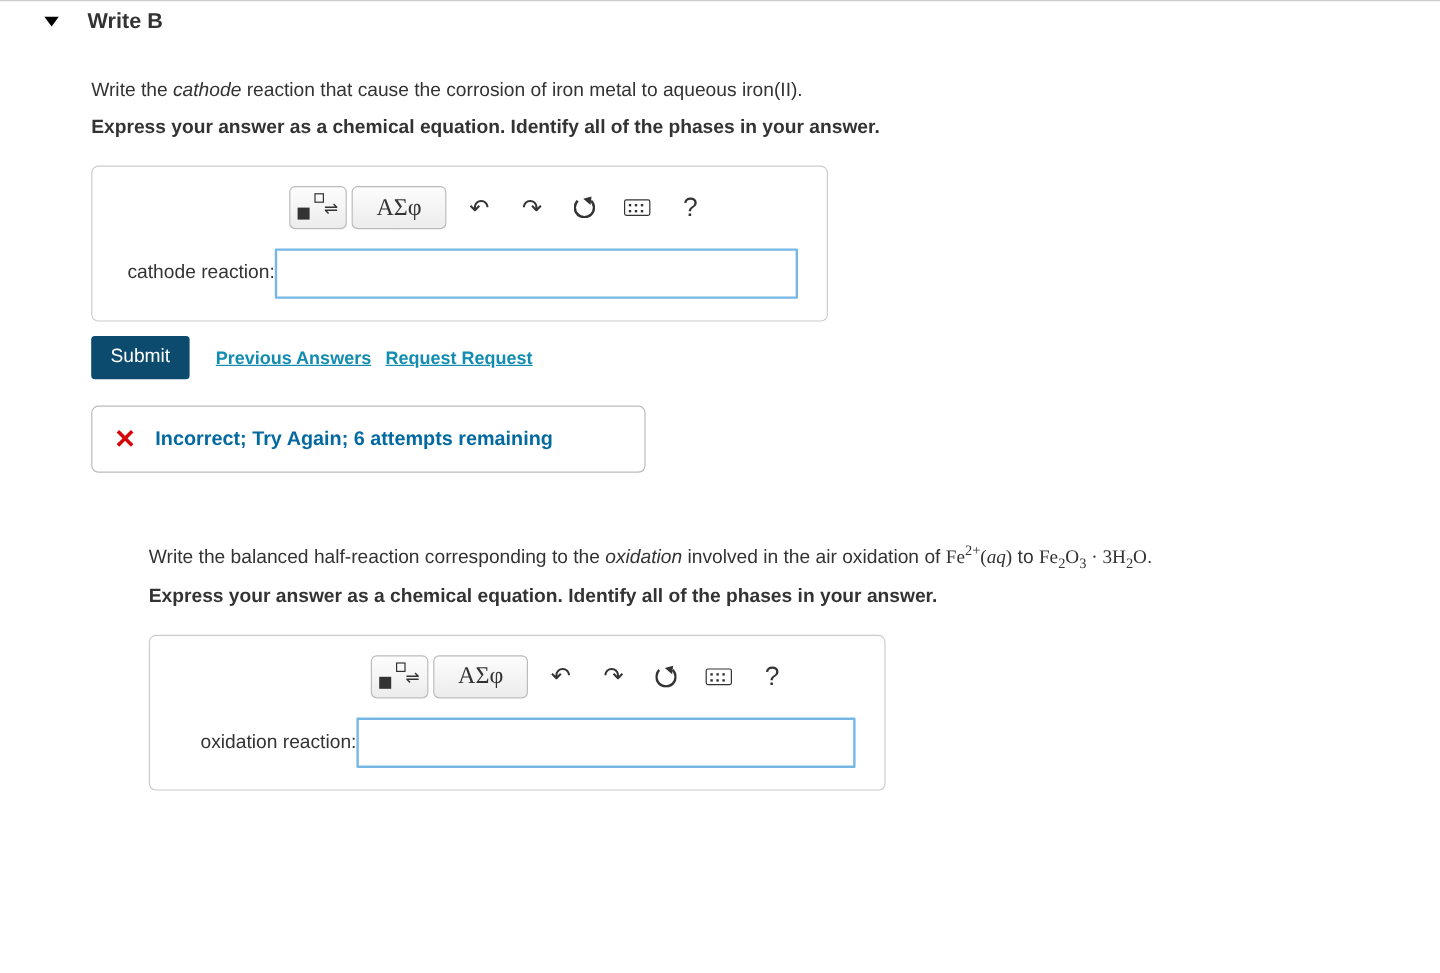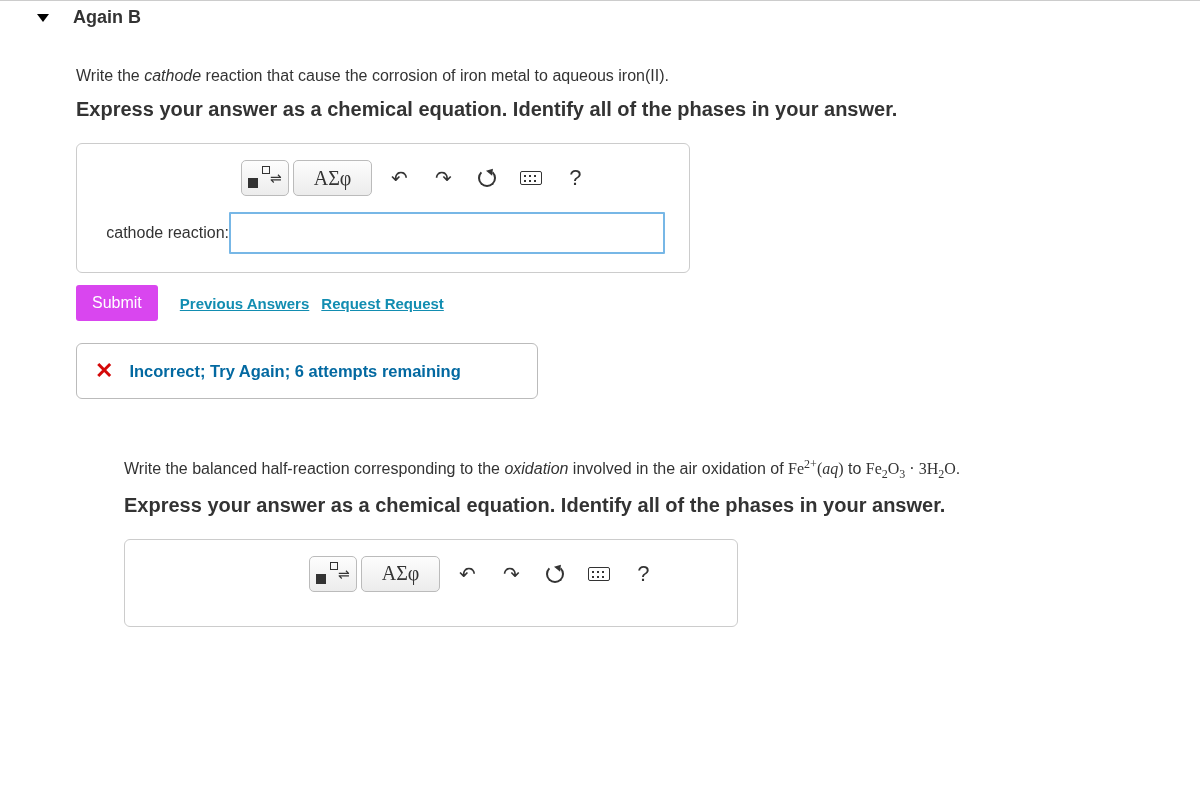--- a/index.html
+++ b/index.html
@@ -178,7 +178,7 @@
 
   <div class="part-header">
     <div class="part-toggle"></div>
-    <div class="part-title">Again B</div>
+    <div class="part-title">Write B</div>
   </div>
 
   <div class="part-content">

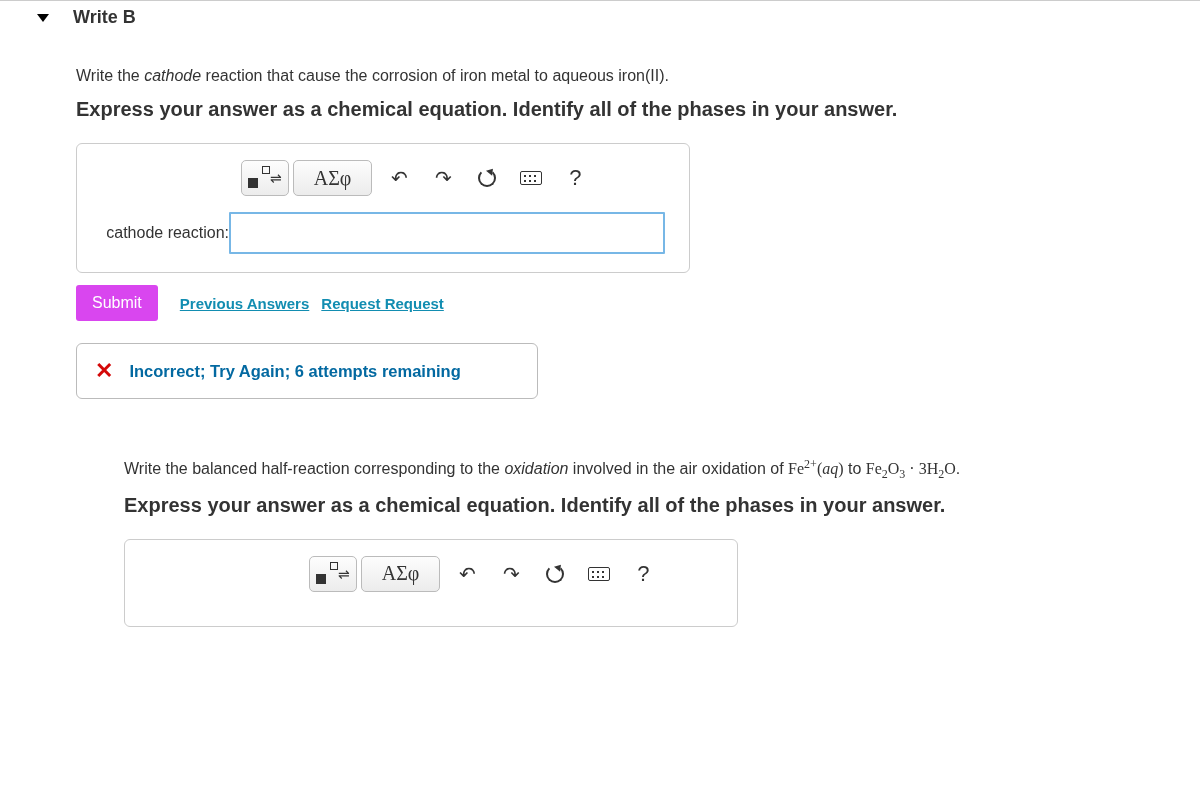--- a/index.html
+++ b/index.html
@@ -34,7 +34,7 @@
   }
   .prompt-line { margin-bottom: 10px; line-height: 1.5; }
   .prompt-line em { font-style: italic; }
-  .instruction { font-weight: bold; margin-bottom: 22px; font-size: 20px; }
+  .instruction { font-weight: bold; margin-bottom: 22px; font-size: 16px; }
   .eq-box {
     border: 1px solid #ccc;
     border-radius: 6px;

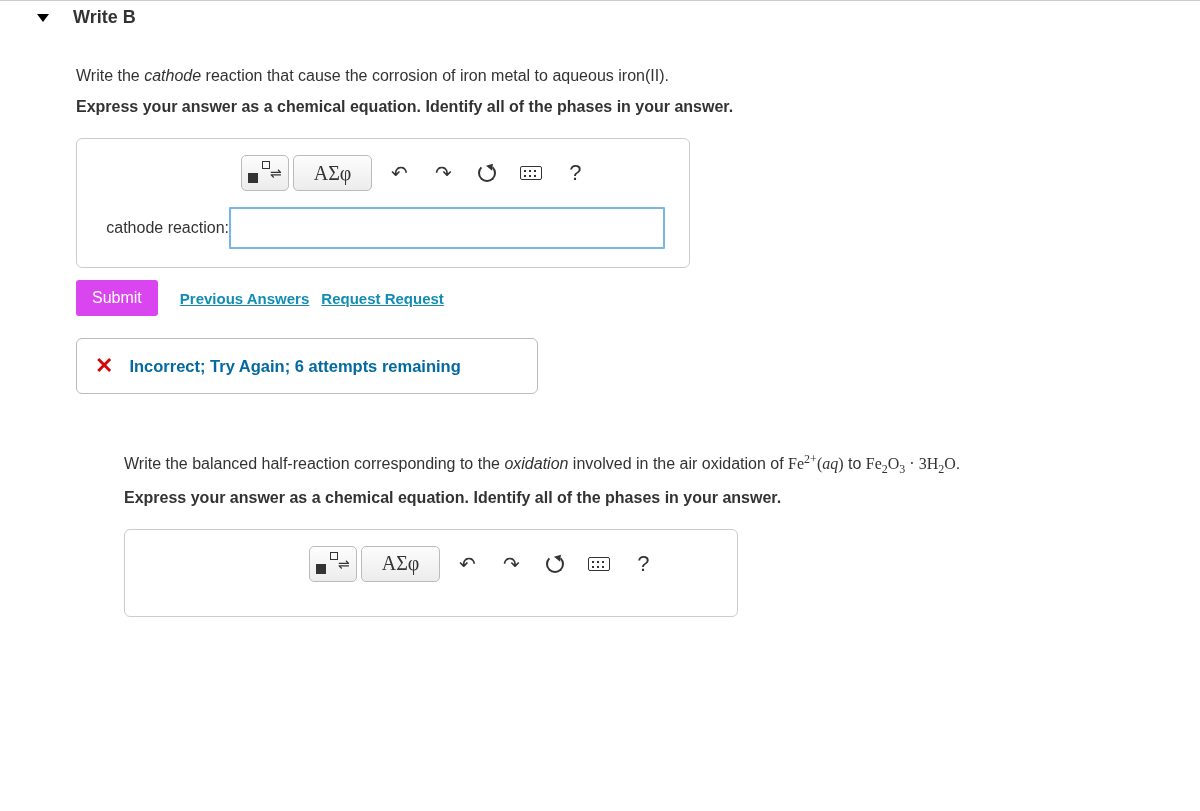--- a/index.html
+++ b/index.html
@@ -115,7 +115,7 @@
     margin-bottom: 22px;
   }
   .submit-btn {
-    background:#d946ef;
+    background:#0c4a6e;
     color:#fff;
     border:none;
     border-radius:3px;

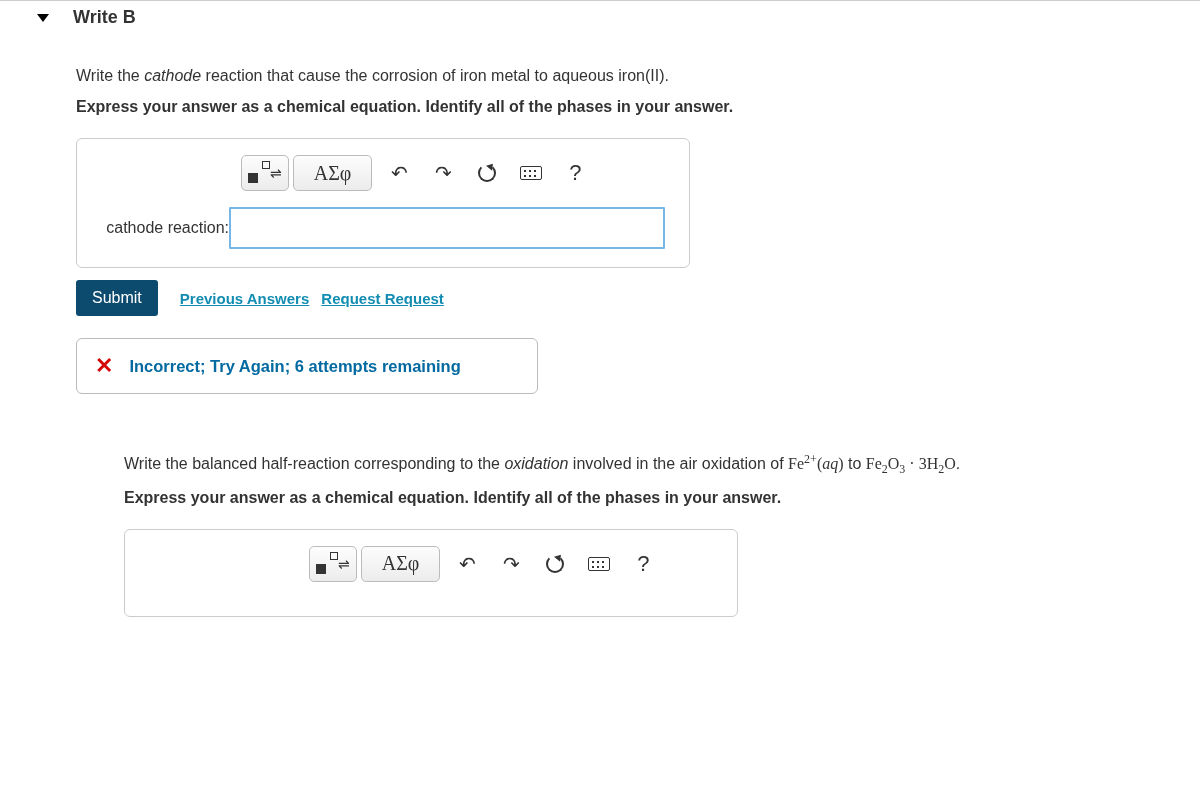--- a/index.html
+++ b/index.html
@@ -271,6 +271,10 @@
         </div>
       </div>
 
+      <div class="eq-row">
+        <div class="eq-label-cell" style="width:160px;">oxidation reaction:</div>
+        <input class="eq-input" type="text" style="width: 416px;" value="">
+      </div>
     </div>
   </div>
 

